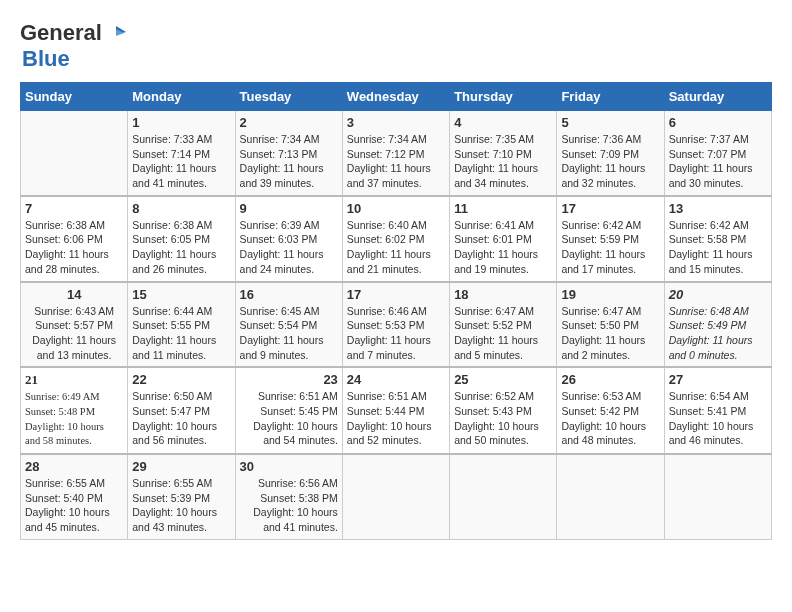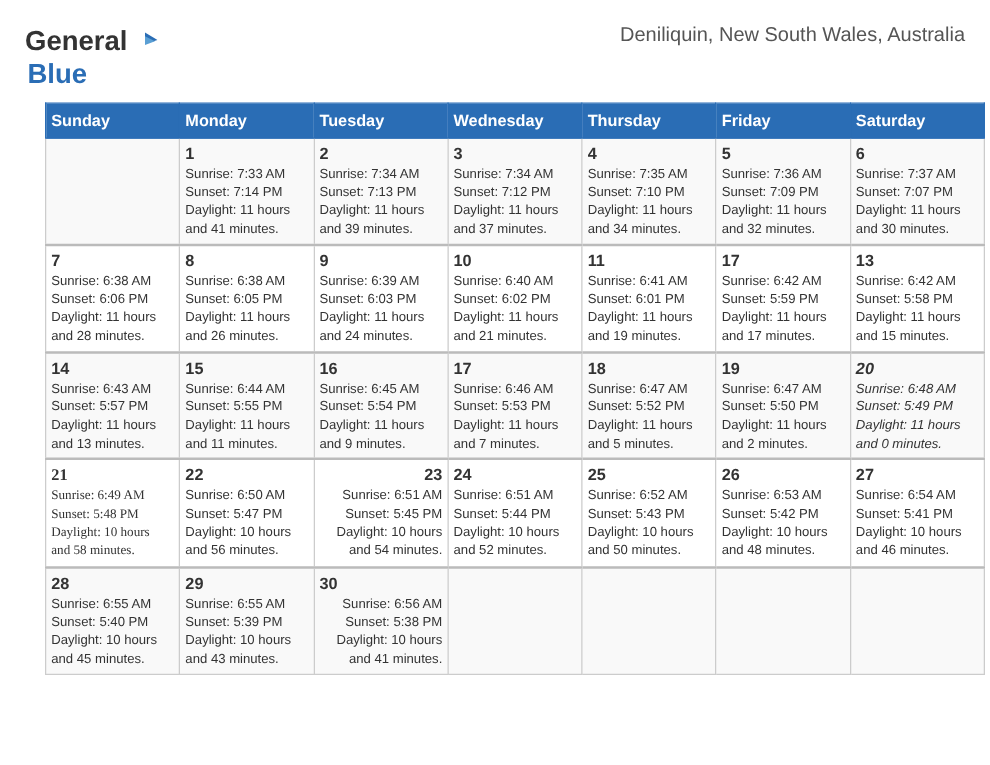--- a/index.html
+++ b/index.html
@@ -12,7 +12,7 @@
     }
     .header {
       display: flex;
-      justify-content: space-between;
+      justify-content: flex-start;
       align-items: flex-start;
       margin-bottom: 10px;
     }

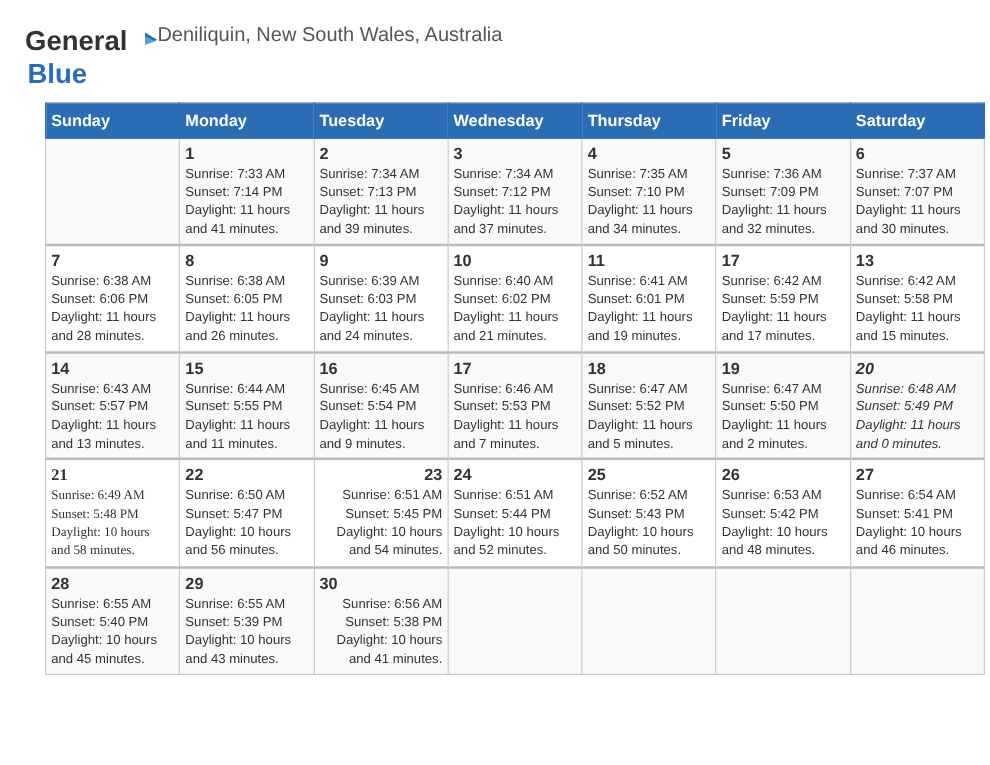--- a/index.html
+++ b/index.html
@@ -86,7 +86,6 @@
     <div style="font-size:22px;font-weight:bold;color:#2a6db5;margin-left:2px;">Blue</div>
   </div>
   <div class="title-block">
-    <div class="subtitle">Deniliquin, New South Wales, Australia</div>
   </div>
 </div>
 

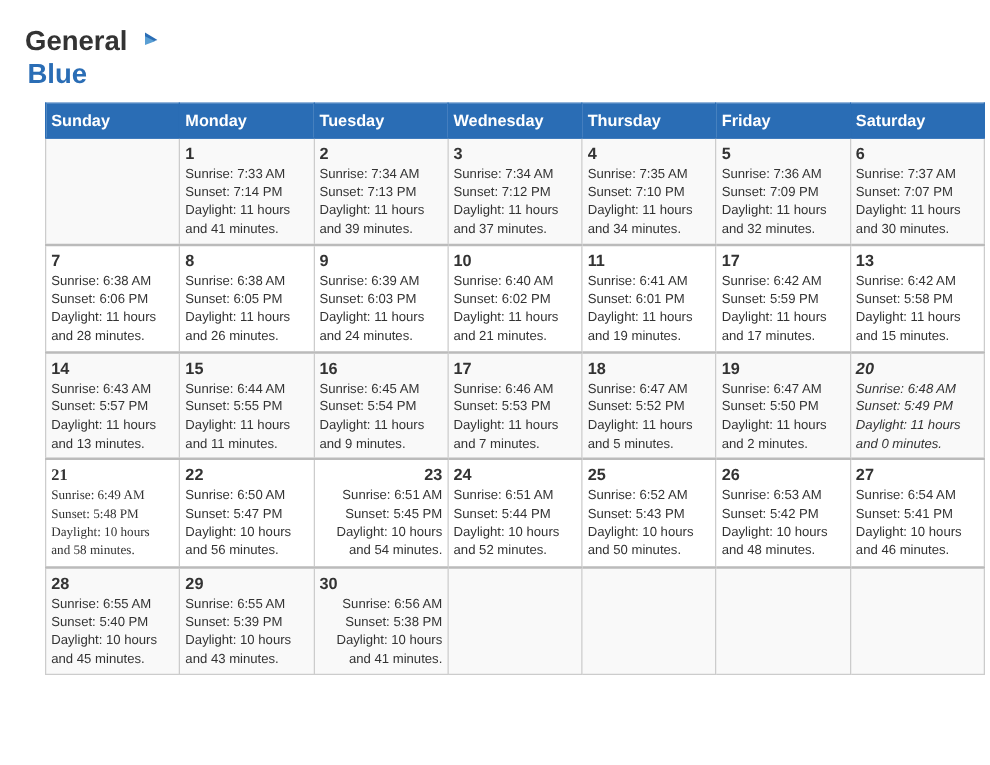--- a/index.html
+++ b/index.html
@@ -38,7 +38,6 @@
       width: 100%;
       border-collapse: collapse;
       font-size: 11px;
-      margin-left: 16px;
     }
     thead tr th {
       background-color: #2a6db5;

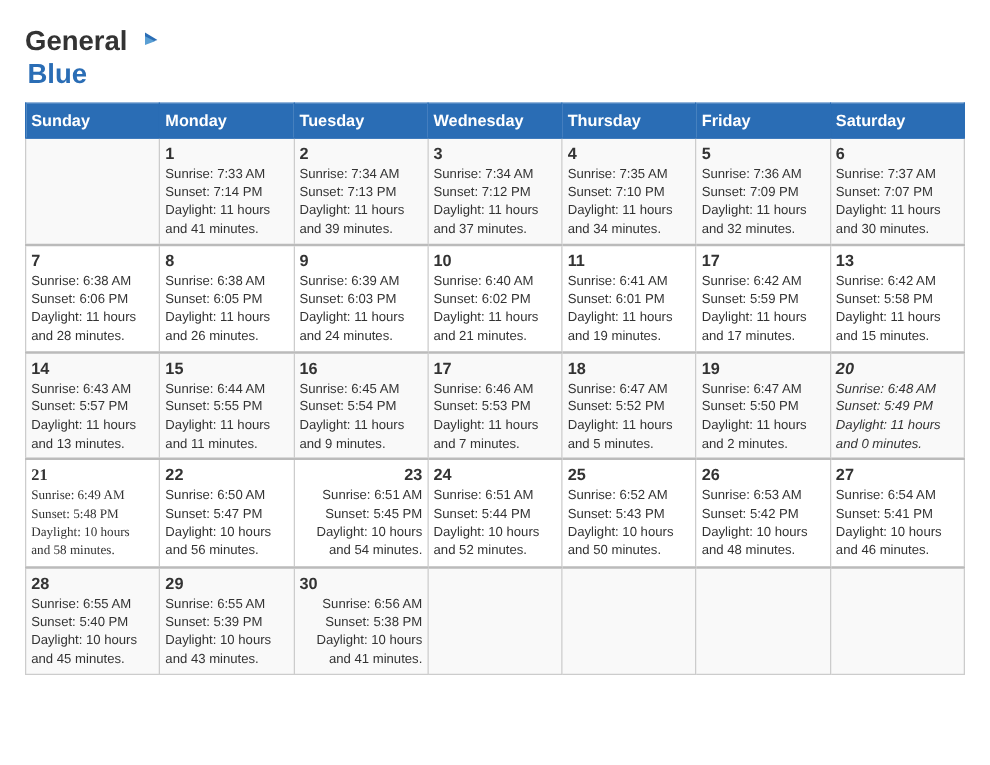--- a/index.html
+++ b/index.html
@@ -198,7 +198,7 @@
         </td>
       </tr>
       <tr class="row-divider">
-        <td style="min-height: 80px;">
+        <td style="min-height: 80px; text-align: center;">
           <span class="day-num">14</span>
           <div class="info" style="white-space: pre-line;">Sunrise: 6:43 AM
 Sunset: 5:57 PM

